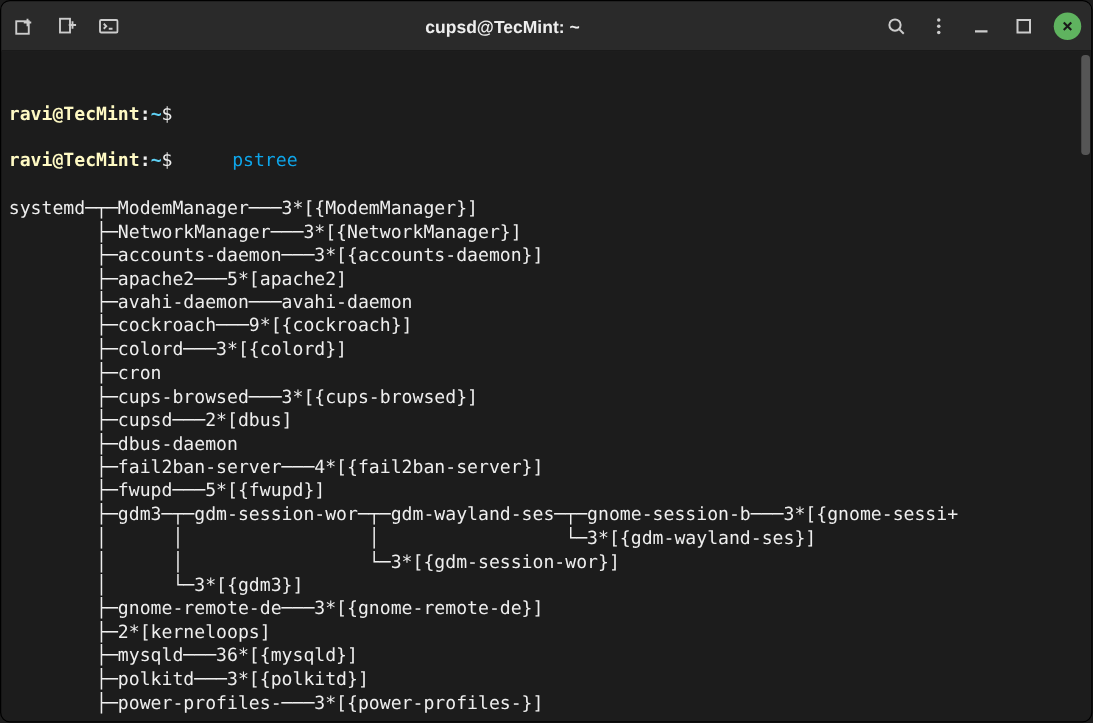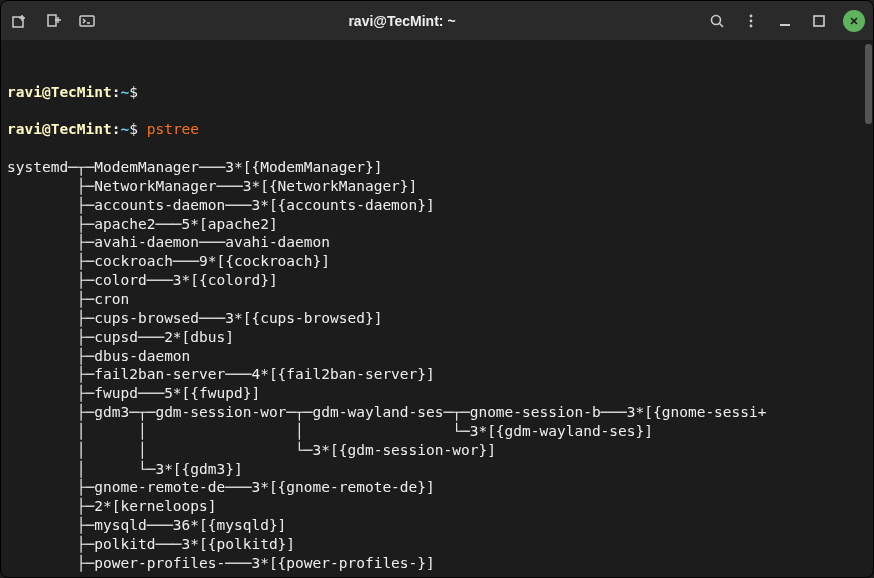--- a/index.html
+++ b/index.html
@@ -85,7 +85,7 @@
       </svg>
     </div>
   </div>
-  <div class="tb-title">ravi@TecMint: ~</div>
+  <div class="tb-title">cupsd@TecMint: ~</div>
   <div class="tb-right">
     <div class="tb-icon">
       <svg viewBox="0 0 16 16" fill="none" stroke="currentColor" stroke-width="1.6">

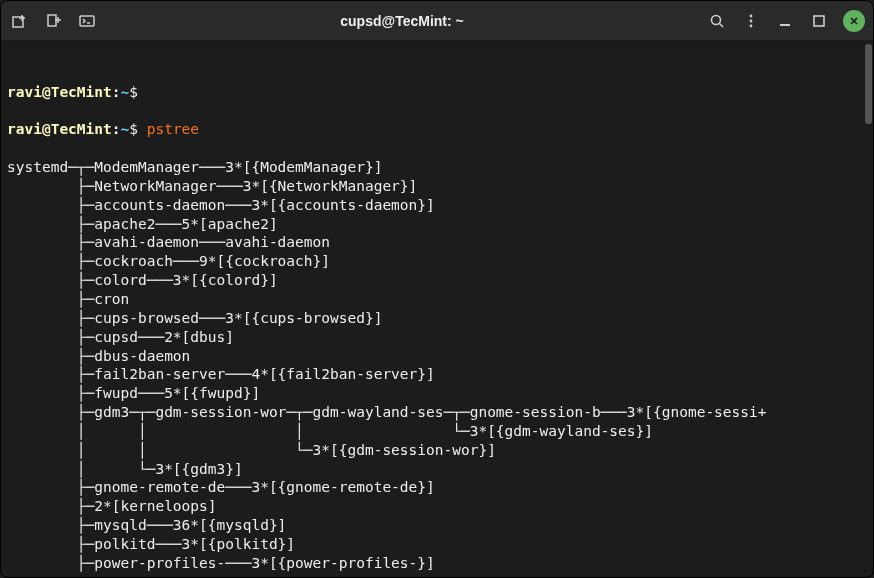--- a/index.html
+++ b/index.html
@@ -47,7 +47,7 @@
   .prompt-sep { color: #eee; font-weight: bold; }
   .prompt-path { color: #5fd1f5; font-weight: bold; }
   .prompt-sym { color: #eee; }
-  .cmd { color: #f97316; }
+  .cmd { color: #0ea5e9; margin-left: 39px; }
   .scrollbar {
     position: absolute;
     right: 1px;

